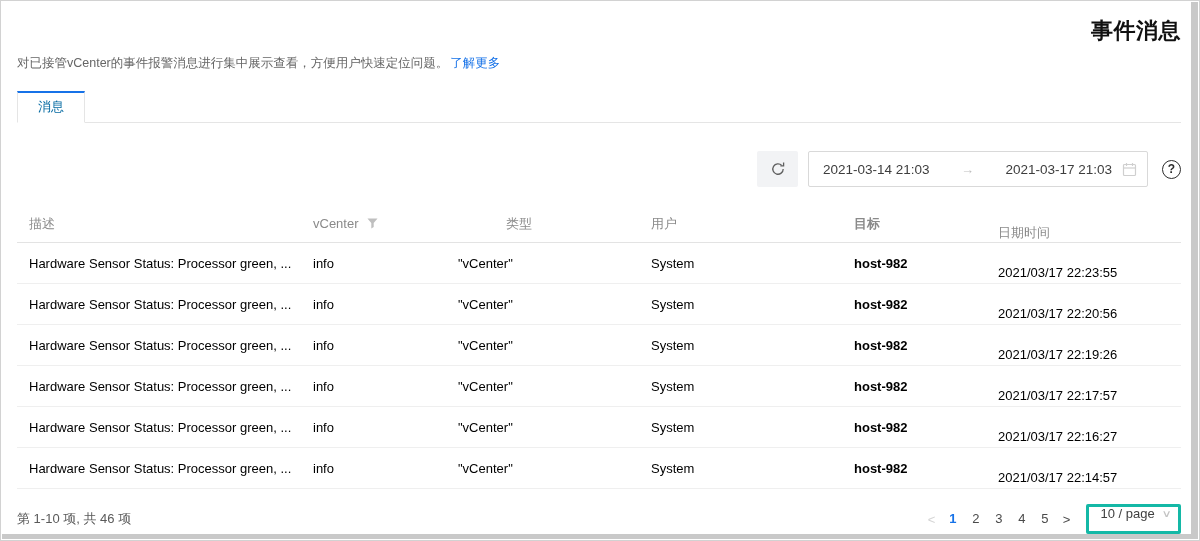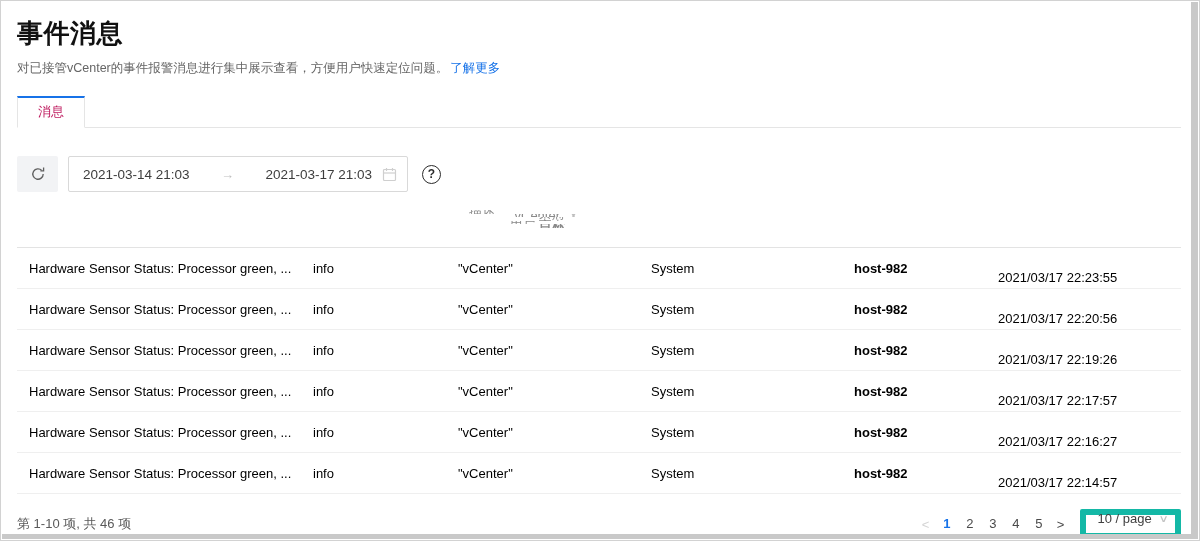--- a/index.html
+++ b/index.html
@@ -27,7 +27,7 @@
   .content { padding: 0 18px 0 16px; }
 
   
-  .page-title { font-size: 26px; font-weight: 700; color: #111; margin: 15px 0 8px; letter-spacing: 0.5px; }
+  .page-title { font-size: 22px; font-weight: 700; color: #111; margin: 15px 0 8px; letter-spacing: 0.5px; text-align: right; }
   .page-desc { font-size: 12.5px; color: #666; line-height: 18px; }
   .page-desc a { color: var(--accent); text-decoration: none; margin-left: 2px; cursor: pointer; }
 

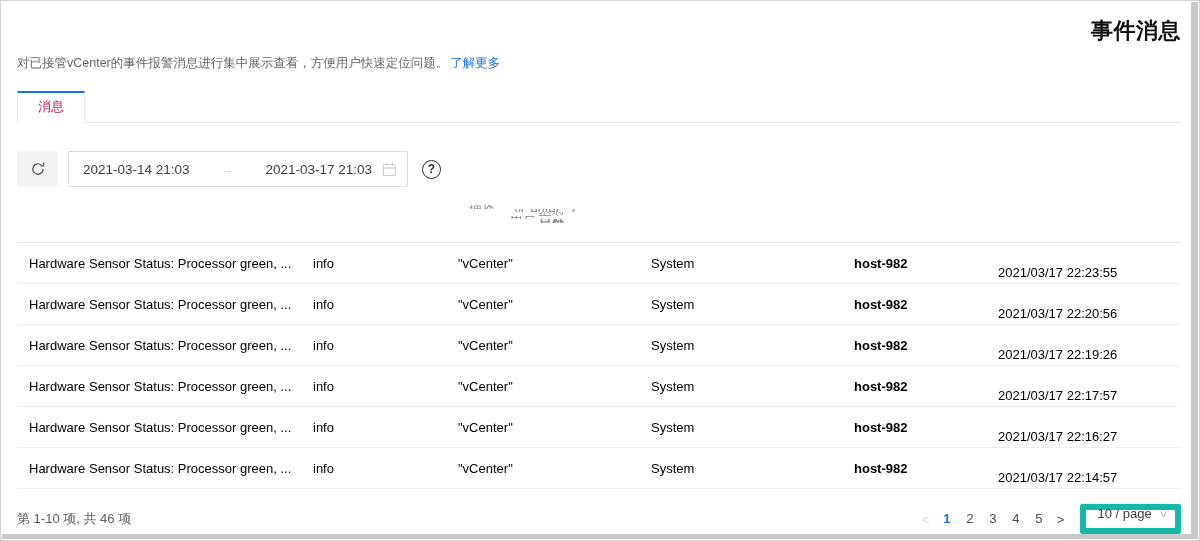--- a/index.html
+++ b/index.html
@@ -37,7 +37,7 @@
     position: relative; margin-bottom: -1px;
     background: #fff; border: 1px solid #e5e5e5; border-bottom: 1px solid #fff;
     border-top: 2px solid var(--accent);
-    padding: 5px 20px 6px; font-size: 13px; color: #be185d; cursor: pointer;
+    padding: 5px 20px 6px; font-size: 13px; color: #0369a1; cursor: pointer;
   }
 
   

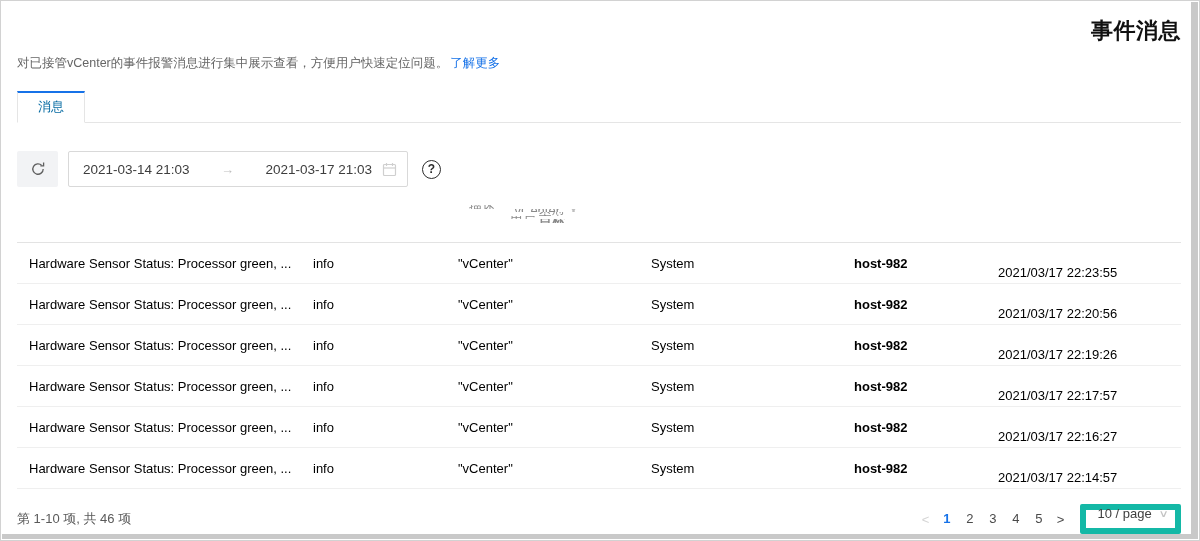--- a/index.html
+++ b/index.html
@@ -41,7 +41,7 @@
   }
 
   
-  .toolbar { margin-top: 28px; display: flex; align-items: center; }
+  .toolbar { margin-top: 28px; display: flex; align-items: center; justify-content: flex-end; }
   .refresh-btn {
     width: 41px; height: 36px; border: none; background: #f2f3f5; border-radius: 2px;
     display: flex; align-items: center; justify-content: center; cursor: pointer;

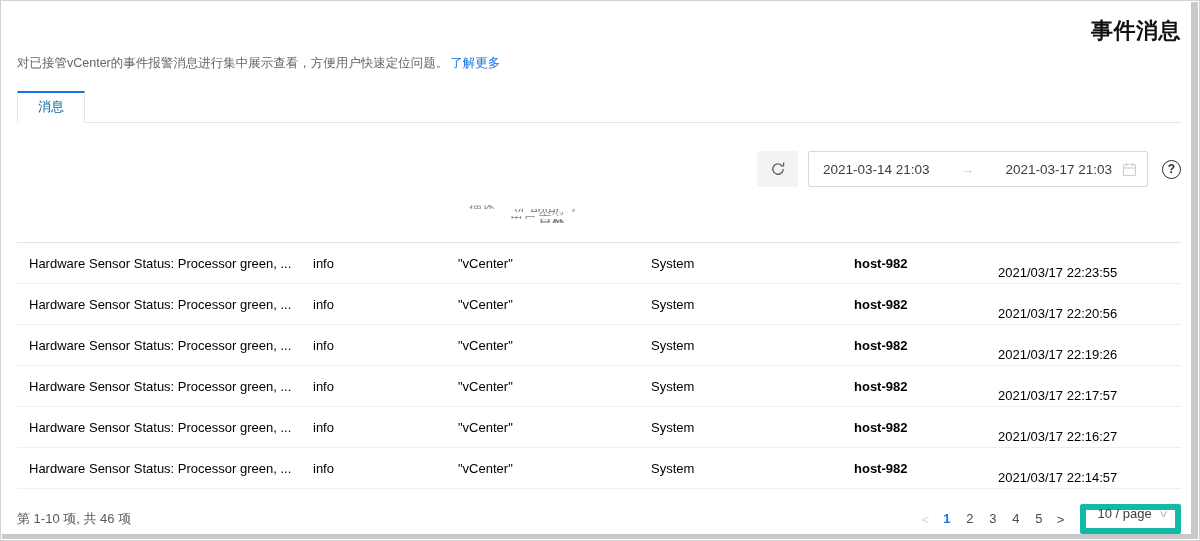--- a/index.html
+++ b/index.html
@@ -64,7 +64,7 @@
   
   .table { margin-top: 18px; font-size: 13px; }
   .tr { display: flex; align-items: center; height: 41px; border-bottom: 1px solid #efefef; }
-  .thead { height: 38px; color: #8a8a8a; border-bottom: 1px solid #e3e3e3; flex-direction: column; }
+  .thead { height: 38px; color: #8a8a8a; border-bottom: 1px solid #e3e3e3; }
   .td { padding-left: 12px; white-space: nowrap; overflow: hidden; color: #000000; }
   .thead .td { color: #8a8a8a; display: flex; align-items: center; }
   .c-desc { width: 284px; }

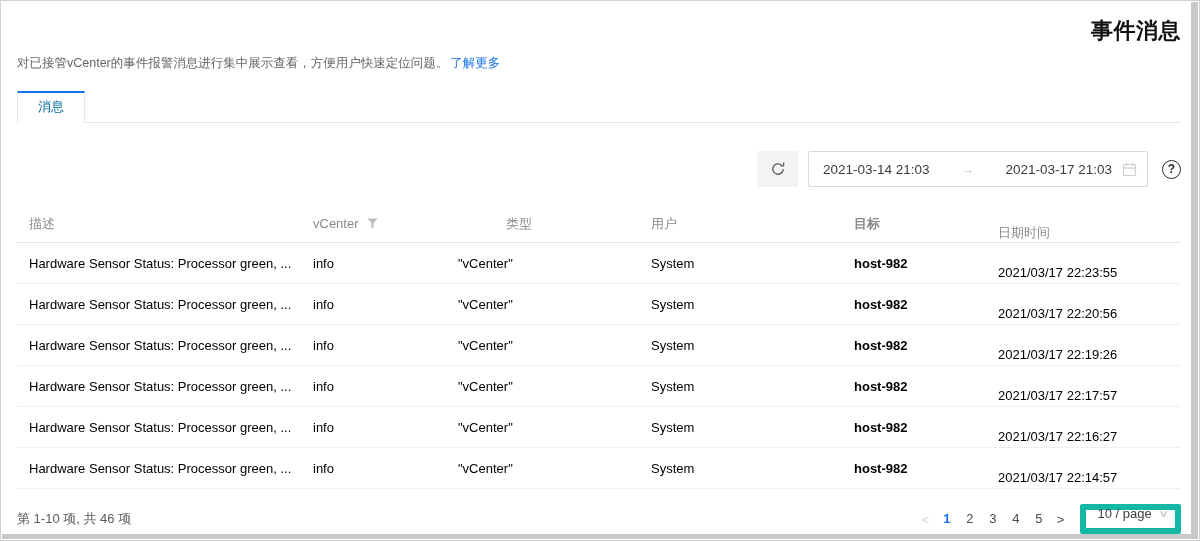--- a/index.html
+++ b/index.html
@@ -87,7 +87,7 @@
   .page-arrow { min-width: 20px; text-align: center; font-size: 13px; cursor: pointer; }
   .page-arrow.disabled { color: #d4d4d4; cursor: default; }
   .page-size-select {
-    margin-left: 10px; height: 30px; border: 6px solid #14b8a6; border-radius: 2px;
+    margin-left: 10px; height: 30px; border: 3px solid #14b8a6; border-radius: 2px;
     padding: 0 8px 12px 11px; display: flex; align-items: center; gap: 8px;
     font-size: 13px; color: #404040; background: #fff; cursor: pointer;
   }

